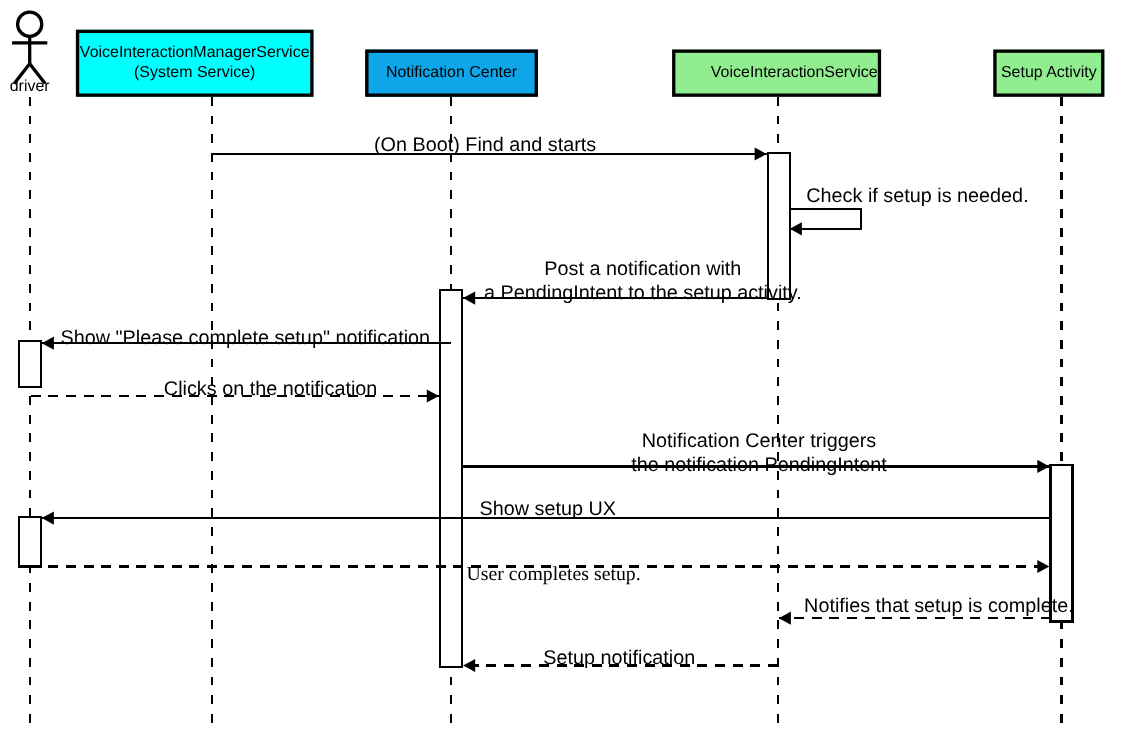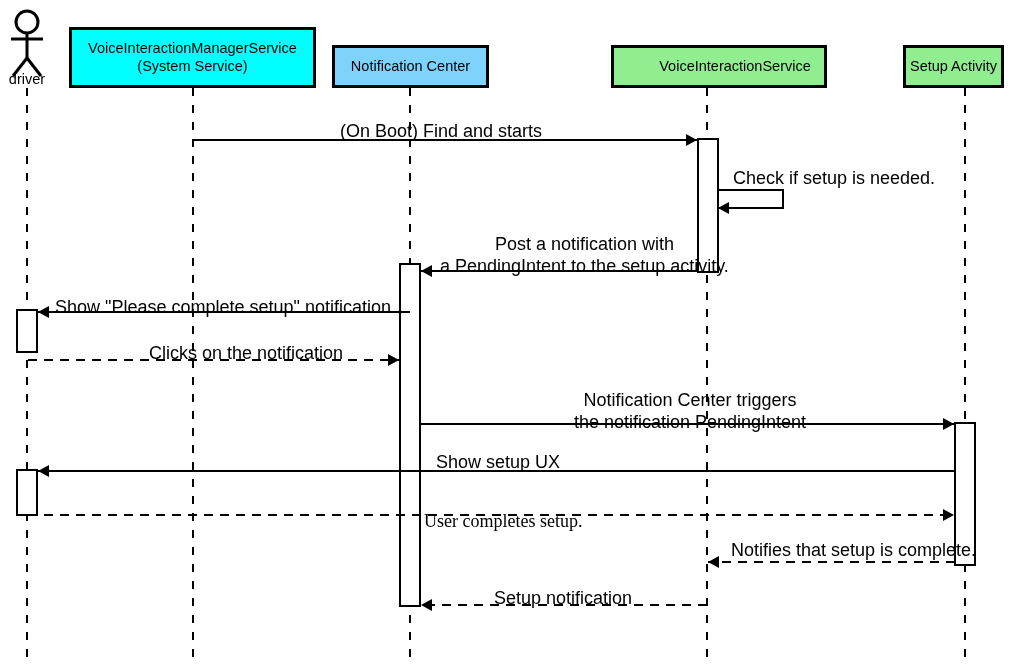--- a/index.html
+++ b/index.html
@@ -106,7 +106,7 @@
   </svg>
 
   <div id="boxes-layer">
-      <div class="participant-box" style="left: 69px; top: 27px; width: 247px; height: 61px; background: rgb(0, 255, 255);"><span>VoiceInteractionManagerService
+      <div class="participant-box" style="left: 69px; top: 27px; width: 216px; height: 61px; background: rgb(0, 255, 255);"><span>VoiceInteractionManagerService
 (System Service)</span></div>
       <div class="participant-box" style="left: 332px; top: 45px; width: 157px; height: 43px; background: #7dd3fc;"><span>Notification Center</span></div>
       <div class="participant-box" style="left: 611px; top: 45px; width: 216px; height: 43px; background: rgb(144, 238, 144); padding-left: 32px;"><span>VoiceInteractionService</span></div>

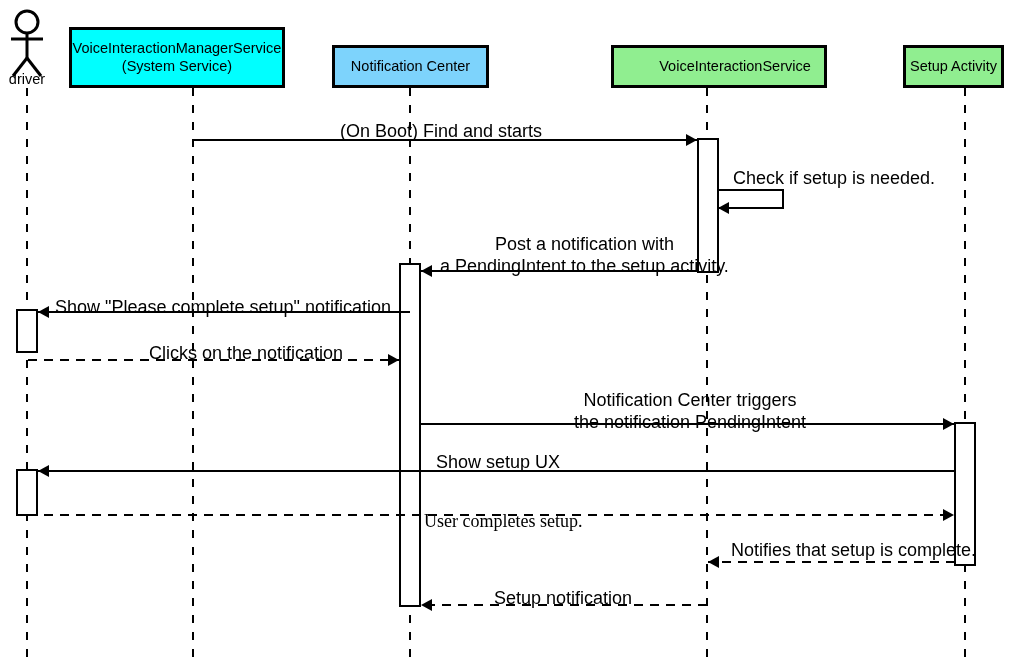--- a/index.html
+++ b/index.html
@@ -108,7 +108,7 @@
   <div id="boxes-layer">
       <div class="participant-box" style="left: 69px; top: 27px; width: 216px; height: 61px; background: rgb(0, 255, 255);"><span>VoiceInteractionManagerService
 (System Service)</span></div>
-      <div class="participant-box" style="left: 332px; top: 45px; width: 157px; height: 43px; background: #7dd3fc;"><span>Notification Center</span></div>
+      <div class="participant-box" style="left: 332px; top: 45px; width: 157px; height: 43px; background: #0ea5e9;"><span>Notification Center</span></div>
       <div class="participant-box" style="left: 611px; top: 45px; width: 216px; height: 43px; background: rgb(144, 238, 144); padding-left: 32px;"><span>VoiceInteractionService</span></div>
       <div class="participant-box" style="left: 903px; top: 45px; width: 101px; height: 43px; background: rgb(144, 238, 144);"><span>Setup Activity</span></div>
     </div>

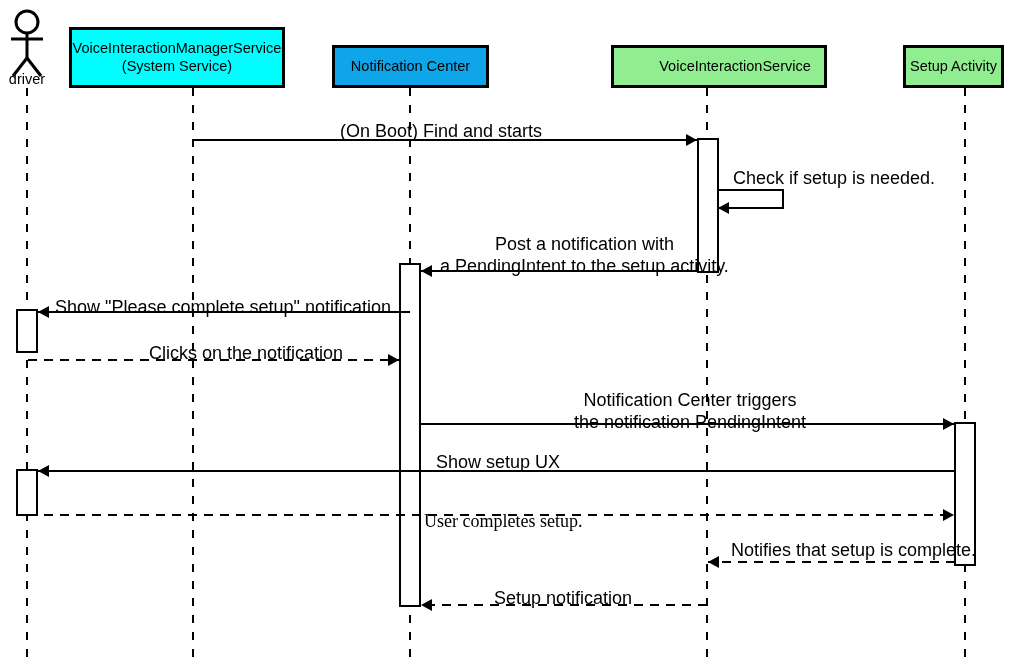--- a/index.html
+++ b/index.html
@@ -109,7 +109,7 @@
       <div class="participant-box" style="left: 69px; top: 27px; width: 216px; height: 61px; background: rgb(0, 255, 255);"><span>VoiceInteractionManagerService
 (System Service)</span></div>
       <div class="participant-box" style="left: 332px; top: 45px; width: 157px; height: 43px; background: #0ea5e9;"><span>Notification Center</span></div>
-      <div class="participant-box" style="left: 611px; top: 45px; width: 216px; height: 43px; background: rgb(144, 238, 144); padding-left: 32px;"><span>VoiceInteractionService</span></div>
+      <div class="participant-box" style="left: 611px; top: 45px; width: 190px; height: 43px; background: rgb(144, 238, 144); padding-left: 32px;"><span>VoiceInteractionService</span></div>
       <div class="participant-box" style="left: 903px; top: 45px; width: 101px; height: 43px; background: rgb(144, 238, 144);"><span>Setup Activity</span></div>
     </div>
   <div id="labels-layer">

